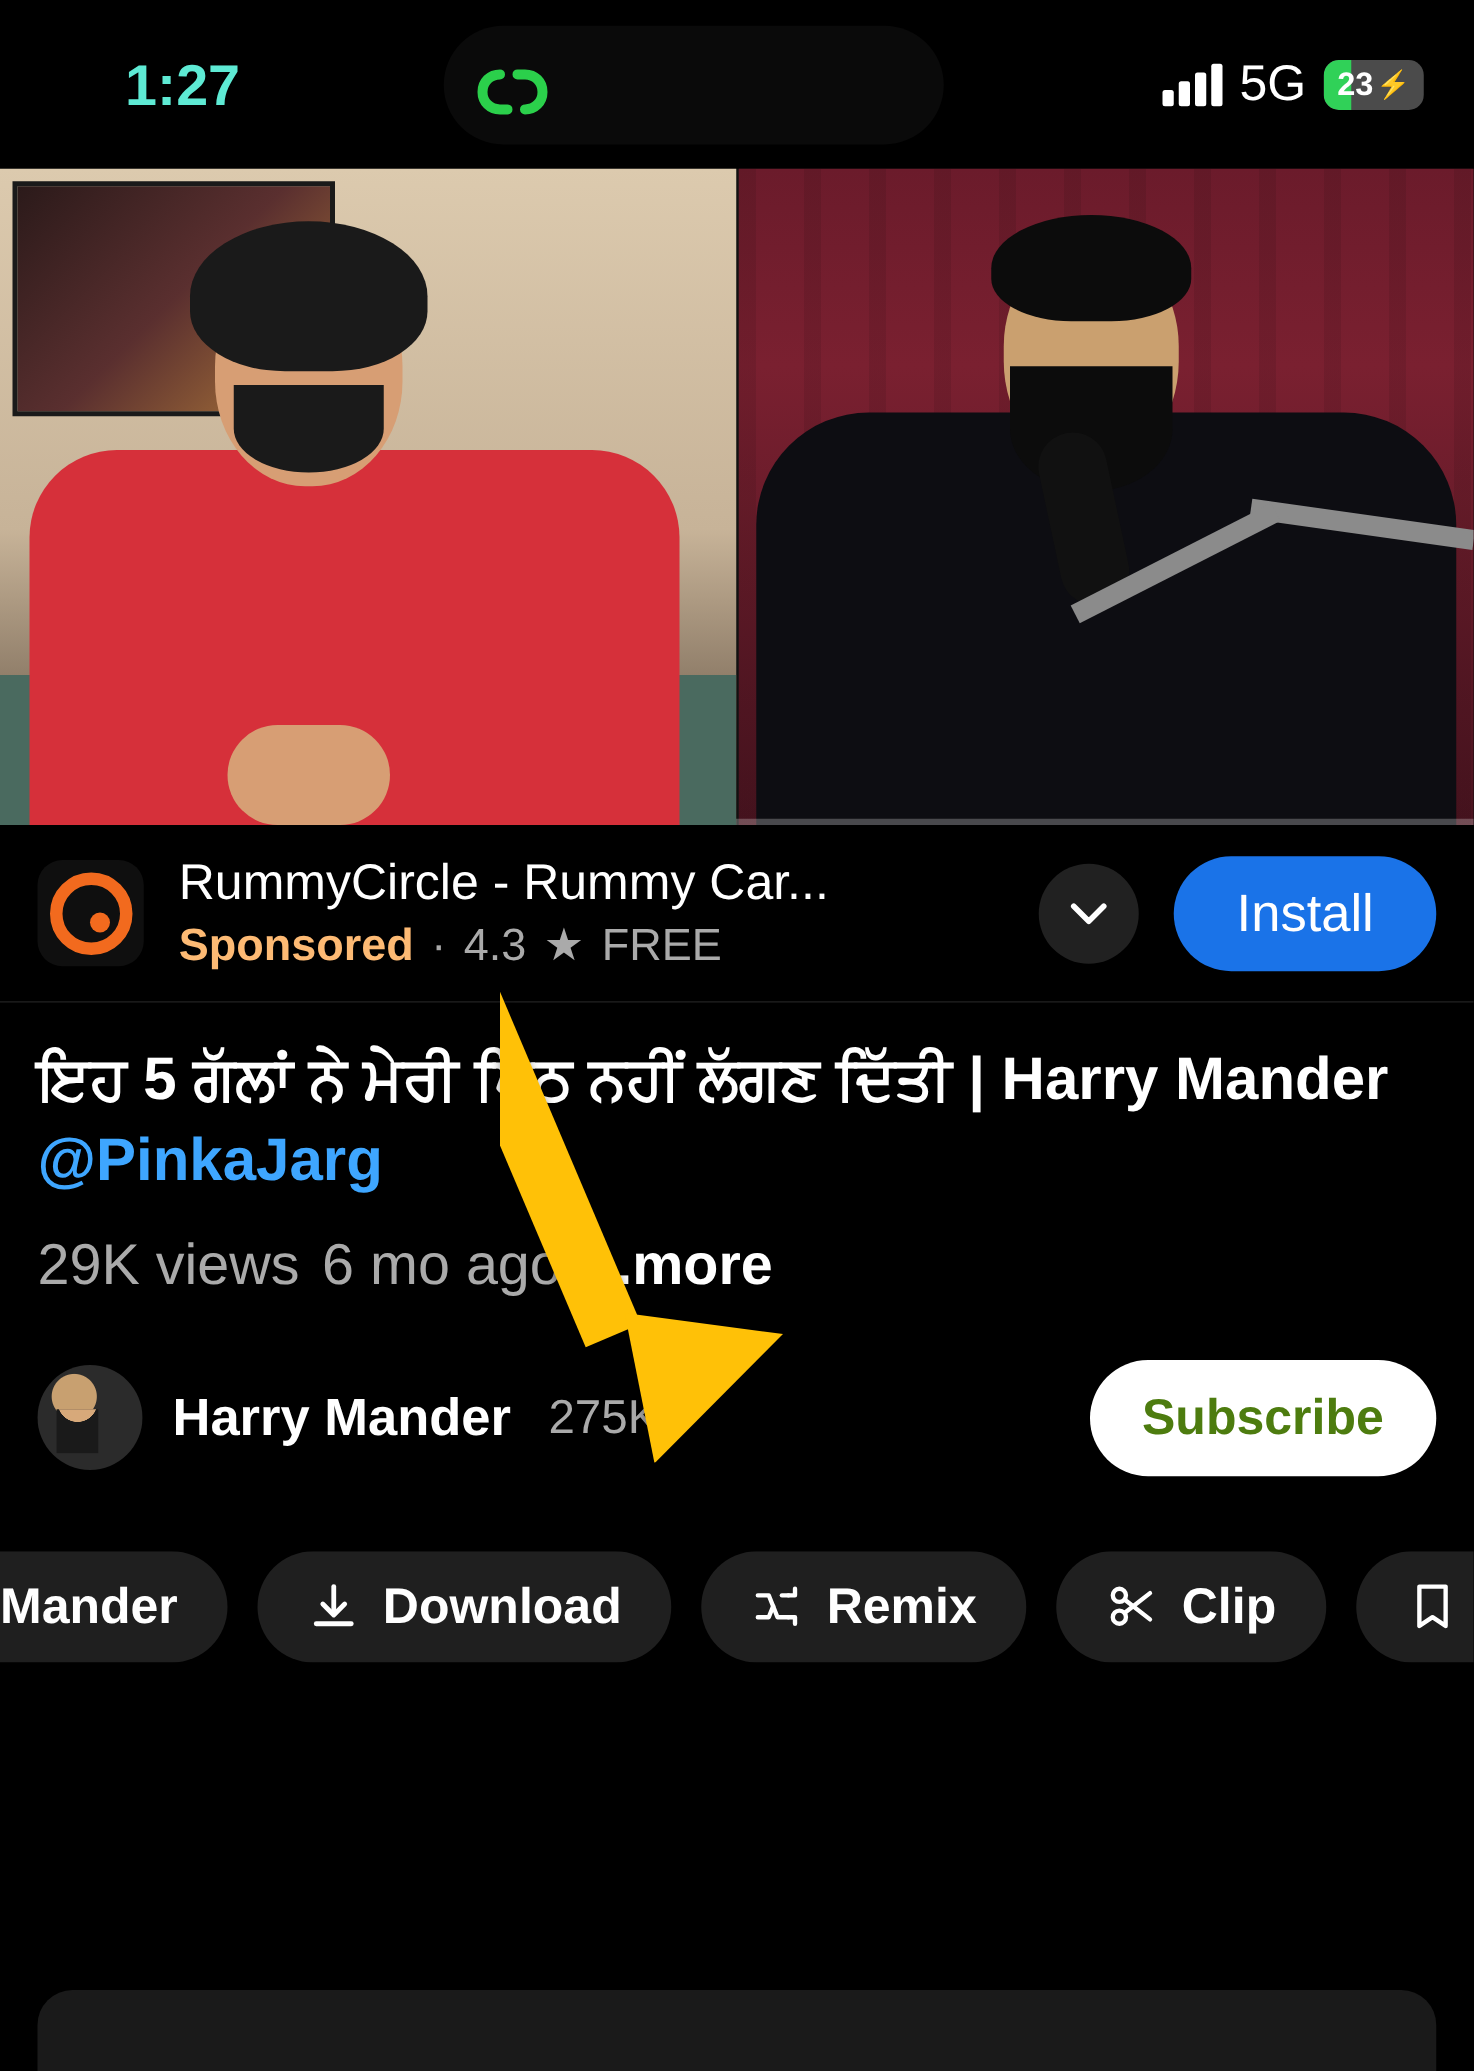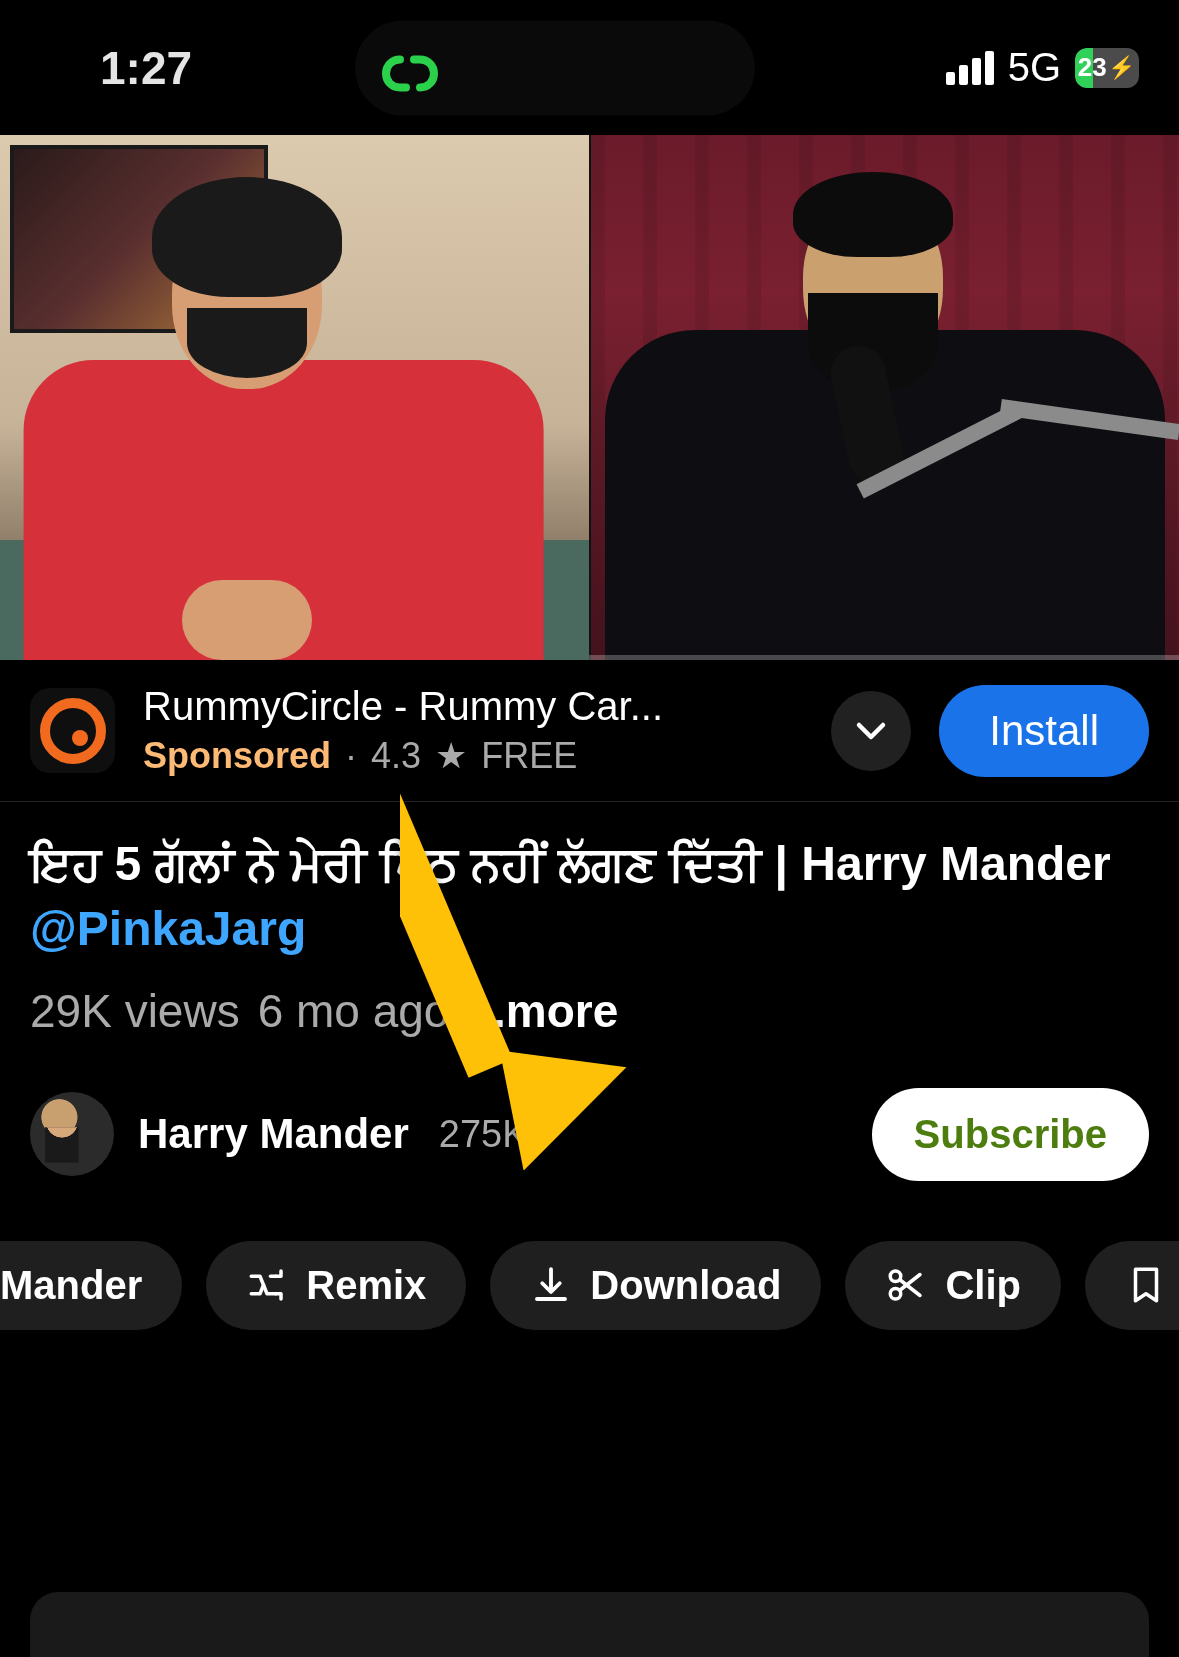--- a/index.html
+++ b/index.html
@@ -7,7 +7,7 @@
 
   
   .status-bar { position: relative; height: 135px; display: flex; align-items: center; justify-content: space-between; padding: 0 40px; }
-  .status-time { font-size: 46px; font-weight: 600; color: #e5e5e5; margin-left: 60px; }
+  .status-time { font-size: 46px; font-weight: 600; color: #5eead4; margin-left: 60px; }
   .status-pill { position: absolute; left: 50%; top: 50%; transform: translate(-50%,-50%) translateX(-35px); width: 400px; height: 95px; background: #0a0a0a; border-radius: 48px; display: flex; align-items: center; padding-left: 25px; }
   .pill-icon { width: 60px; height: 60px; }
   .status-right { display: flex; align-items: center; gap: 14px; }

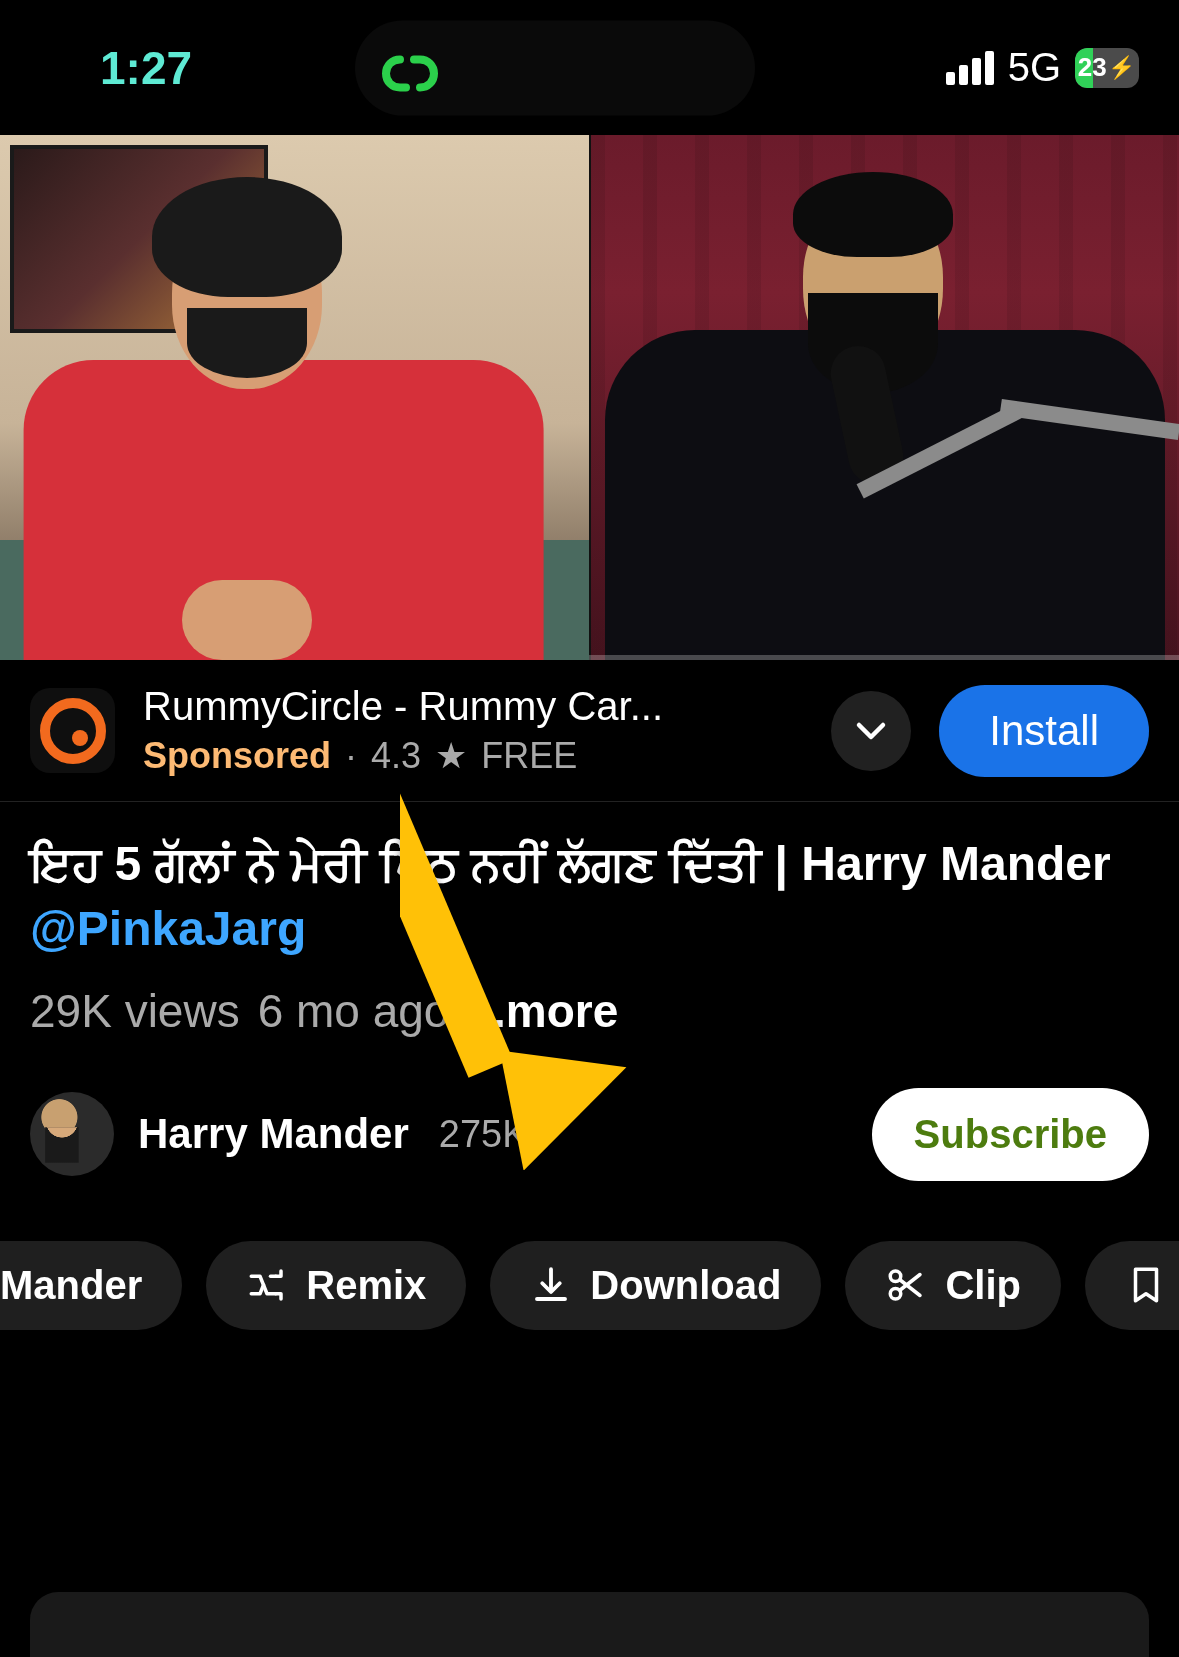--- a/index.html
+++ b/index.html
@@ -16,7 +16,7 @@
   .signal-bars span:nth-child(1){height:13px;} .signal-bars span:nth-child(2){height:20px;} .signal-bars span:nth-child(3){height:27px;} .signal-bars span:nth-child(4){height:34px;}
   .net-label { font-size: 40px; font-weight: 500; }
   .battery { display: flex; align-items: center; }
-  .battery-body { width: 64px; height: 40px; border-radius: 12px; background: #4b4b4b; position: relative; overflow: hidden; display:flex; align-items:center; }
+  .battery-body { width: 80px; height: 40px; border-radius: 12px; background: #4b4b4b; position: relative; overflow: hidden; display:flex; align-items:center; }
   .battery-fill { height: 100%; background: #30d158; border-radius: 12px 0 0 12px; position:absolute; left:0; top:0; }
   .battery-text { position: relative; width:100%; text-align:center; font-size: 26px; font-weight: 700; color: #fff; display:flex; align-items:center; justify-content:center; gap:2px;}
   .bolt { font-size: 22px; }

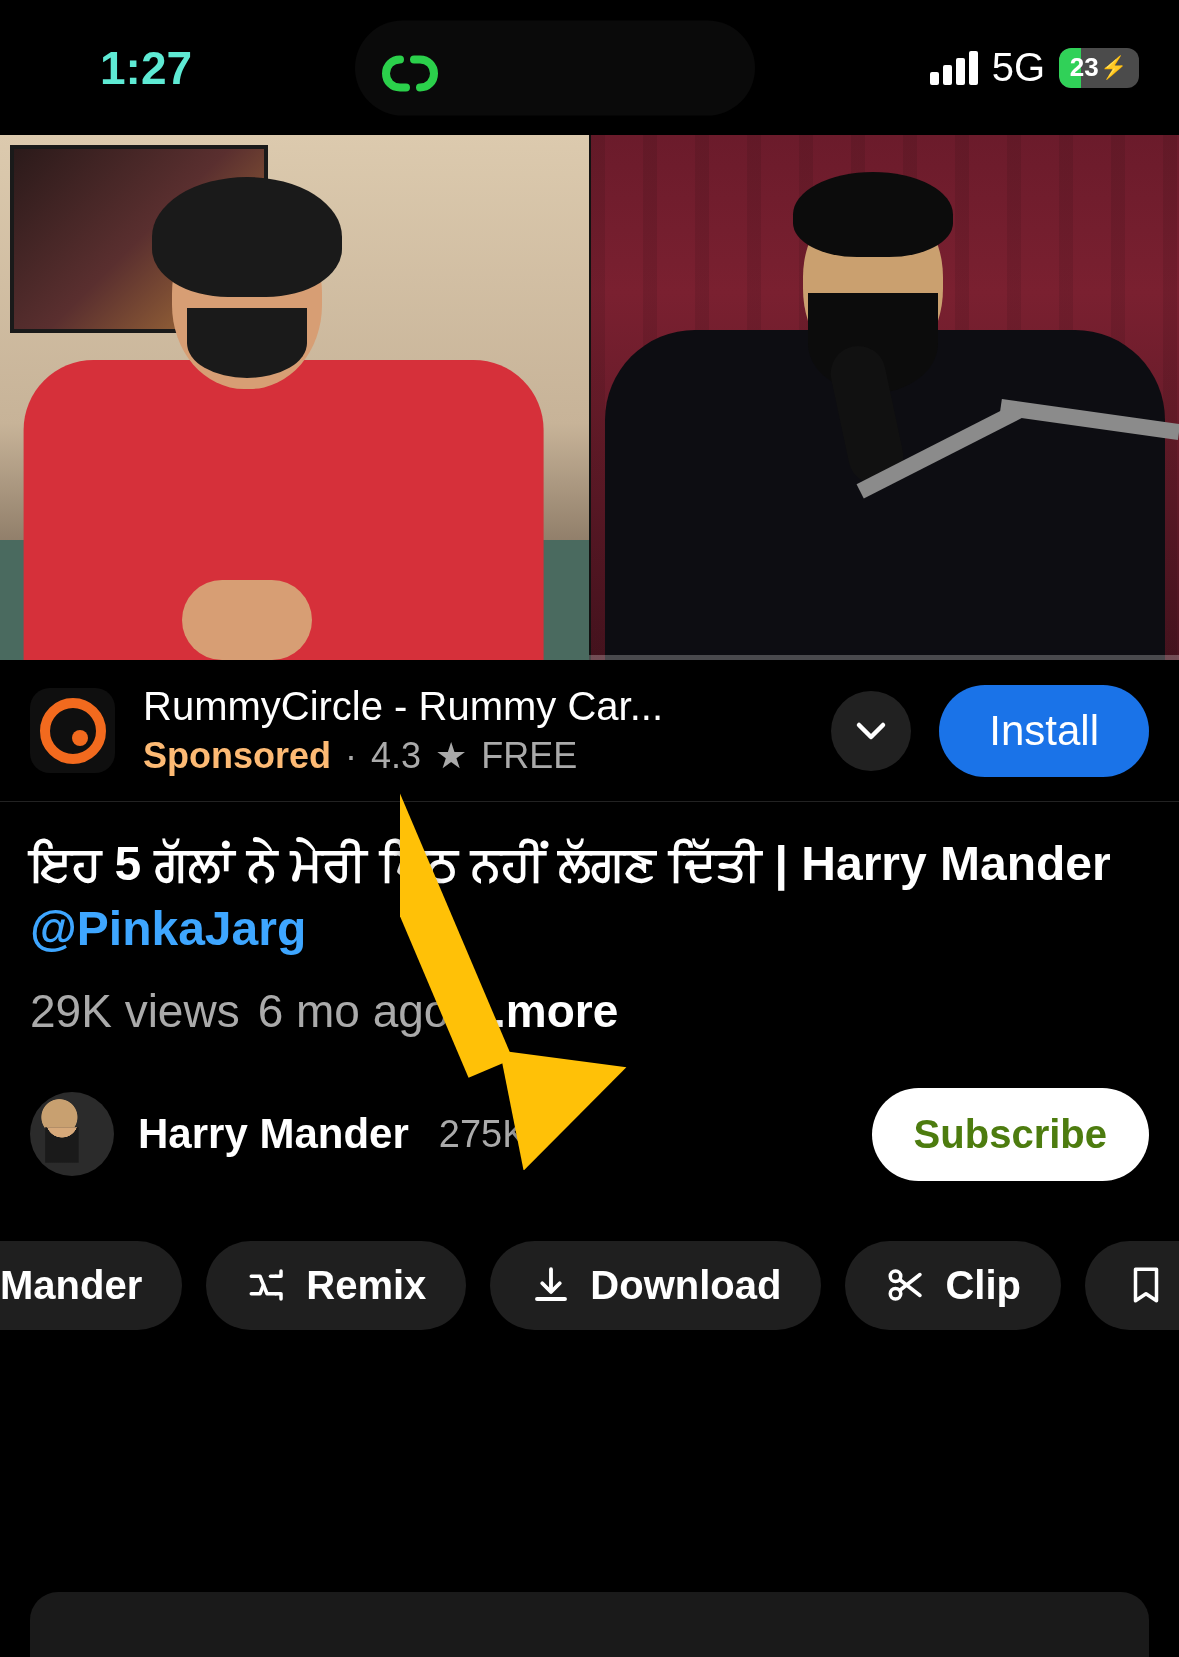--- a/index.html
+++ b/index.html
@@ -197,6 +197,16 @@
     </div>
     <div class="chip">
       <svg width="42" height="42" viewBox="0 0 24 24">
+          <g fill="none" stroke="#fff" stroke-width="2.2" stroke-linecap="round" stroke-linejoin="round">
+            <path d="M12 3v12"></path>
+            <path d="M7 11l5 5 5-5"></path>
+            <path d="M4 20h16"></path>
+          </g>
+        </svg>
+      <span>Download</span>
+    </div>
+    <div class="chip">
+      <svg width="42" height="42" viewBox="0 0 24 24">
           <g fill="none" stroke="#fff" stroke-width="2" stroke-linecap="round" stroke-linejoin="round">
             <path d="M3 7h5l4 10h5"></path>
             <path d="M3 17h5l2-5"></path>
@@ -209,16 +219,6 @@
     </div>
     <div class="chip">
       <svg width="42" height="42" viewBox="0 0 24 24">
-          <g fill="none" stroke="#fff" stroke-width="2.2" stroke-linecap="round" stroke-linejoin="round">
-            <path d="M12 3v12"></path>
-            <path d="M7 11l5 5 5-5"></path>
-            <path d="M4 20h16"></path>
-          </g>
-        </svg>
-      <span>Download</span>
-    </div>
-    <div class="chip">
-      <svg width="42" height="42" viewBox="0 0 24 24">
           <g fill="none" stroke="#fff" stroke-width="2" stroke-linecap="round" stroke-linejoin="round">
             <circle cx="6" cy="7" r="3"></circle>
             <circle cx="6" cy="17" r="3"></circle>

